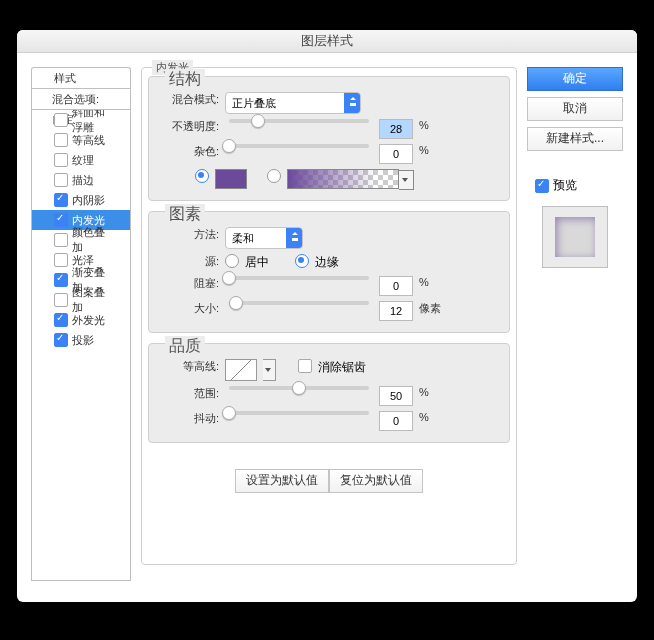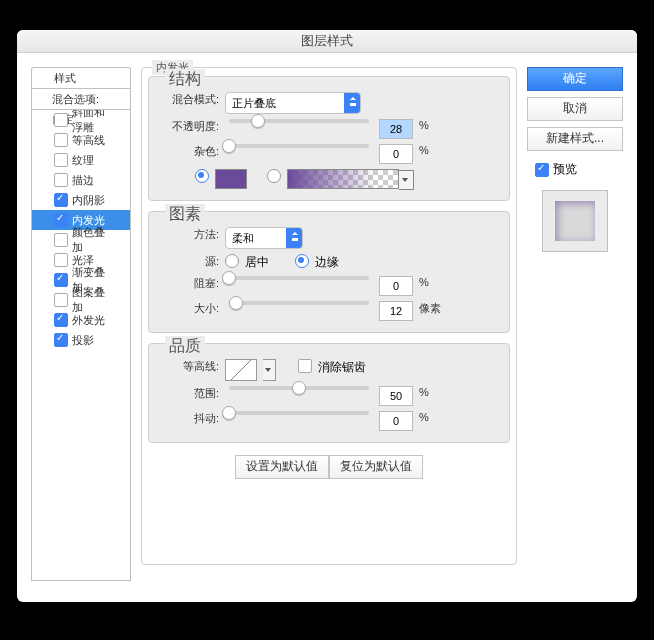--- a/index.html
+++ b/index.html
@@ -47,7 +47,7 @@
 .contour-dd{width:12px;height:20px;border:1px solid #999;border-left:none;background:#f4f4f4;position:relative}
 .contour-dd::after{content:"";position:absolute;left:2px;top:8px;border-left:3px solid transparent;border-right:3px solid transparent;border-top:4px solid #555}
 .btm-btns{display:flex;justify-content:center;margin-top:12px}
-.prevrow{display:flex;gap:4px;align-items:center;margin-top:4px;padding-left:8px}
+.prevrow{display:flex;gap:4px;align-items:center;margin-top:20px;padding-left:8px}
 </style>
 </head>
 <body>

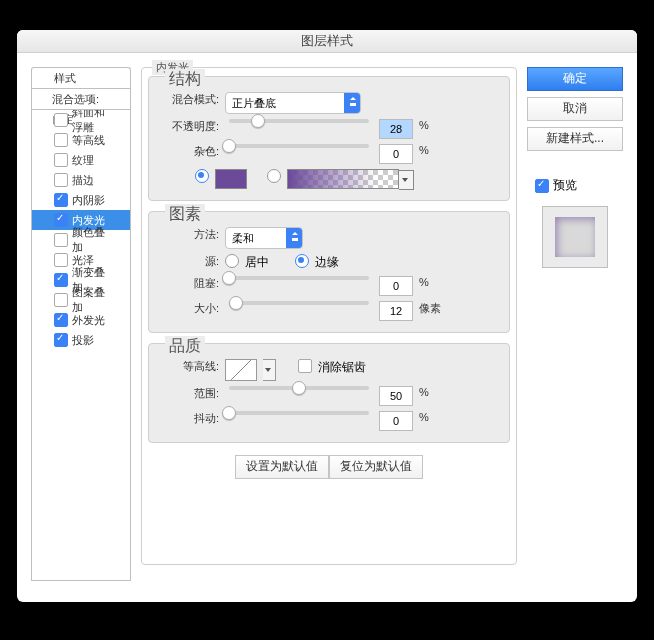--- a/index.html
+++ b/index.html
@@ -46,7 +46,7 @@
 .contour{width:30px;height:20px;border:1px solid #999;background:linear-gradient(135deg,#fff 49%,#888 50%,#fff 51%)}
 .contour-dd{width:12px;height:20px;border:1px solid #999;border-left:none;background:#f4f4f4;position:relative}
 .contour-dd::after{content:"";position:absolute;left:2px;top:8px;border-left:3px solid transparent;border-right:3px solid transparent;border-top:4px solid #555}
-.btm-btns{display:flex;justify-content:center;margin-top:12px}
+.btm-btns{display:flex;justify-content:center;margin-top:26px}
 .prevrow{display:flex;gap:4px;align-items:center;margin-top:20px;padding-left:8px}
 </style>
 </head>

